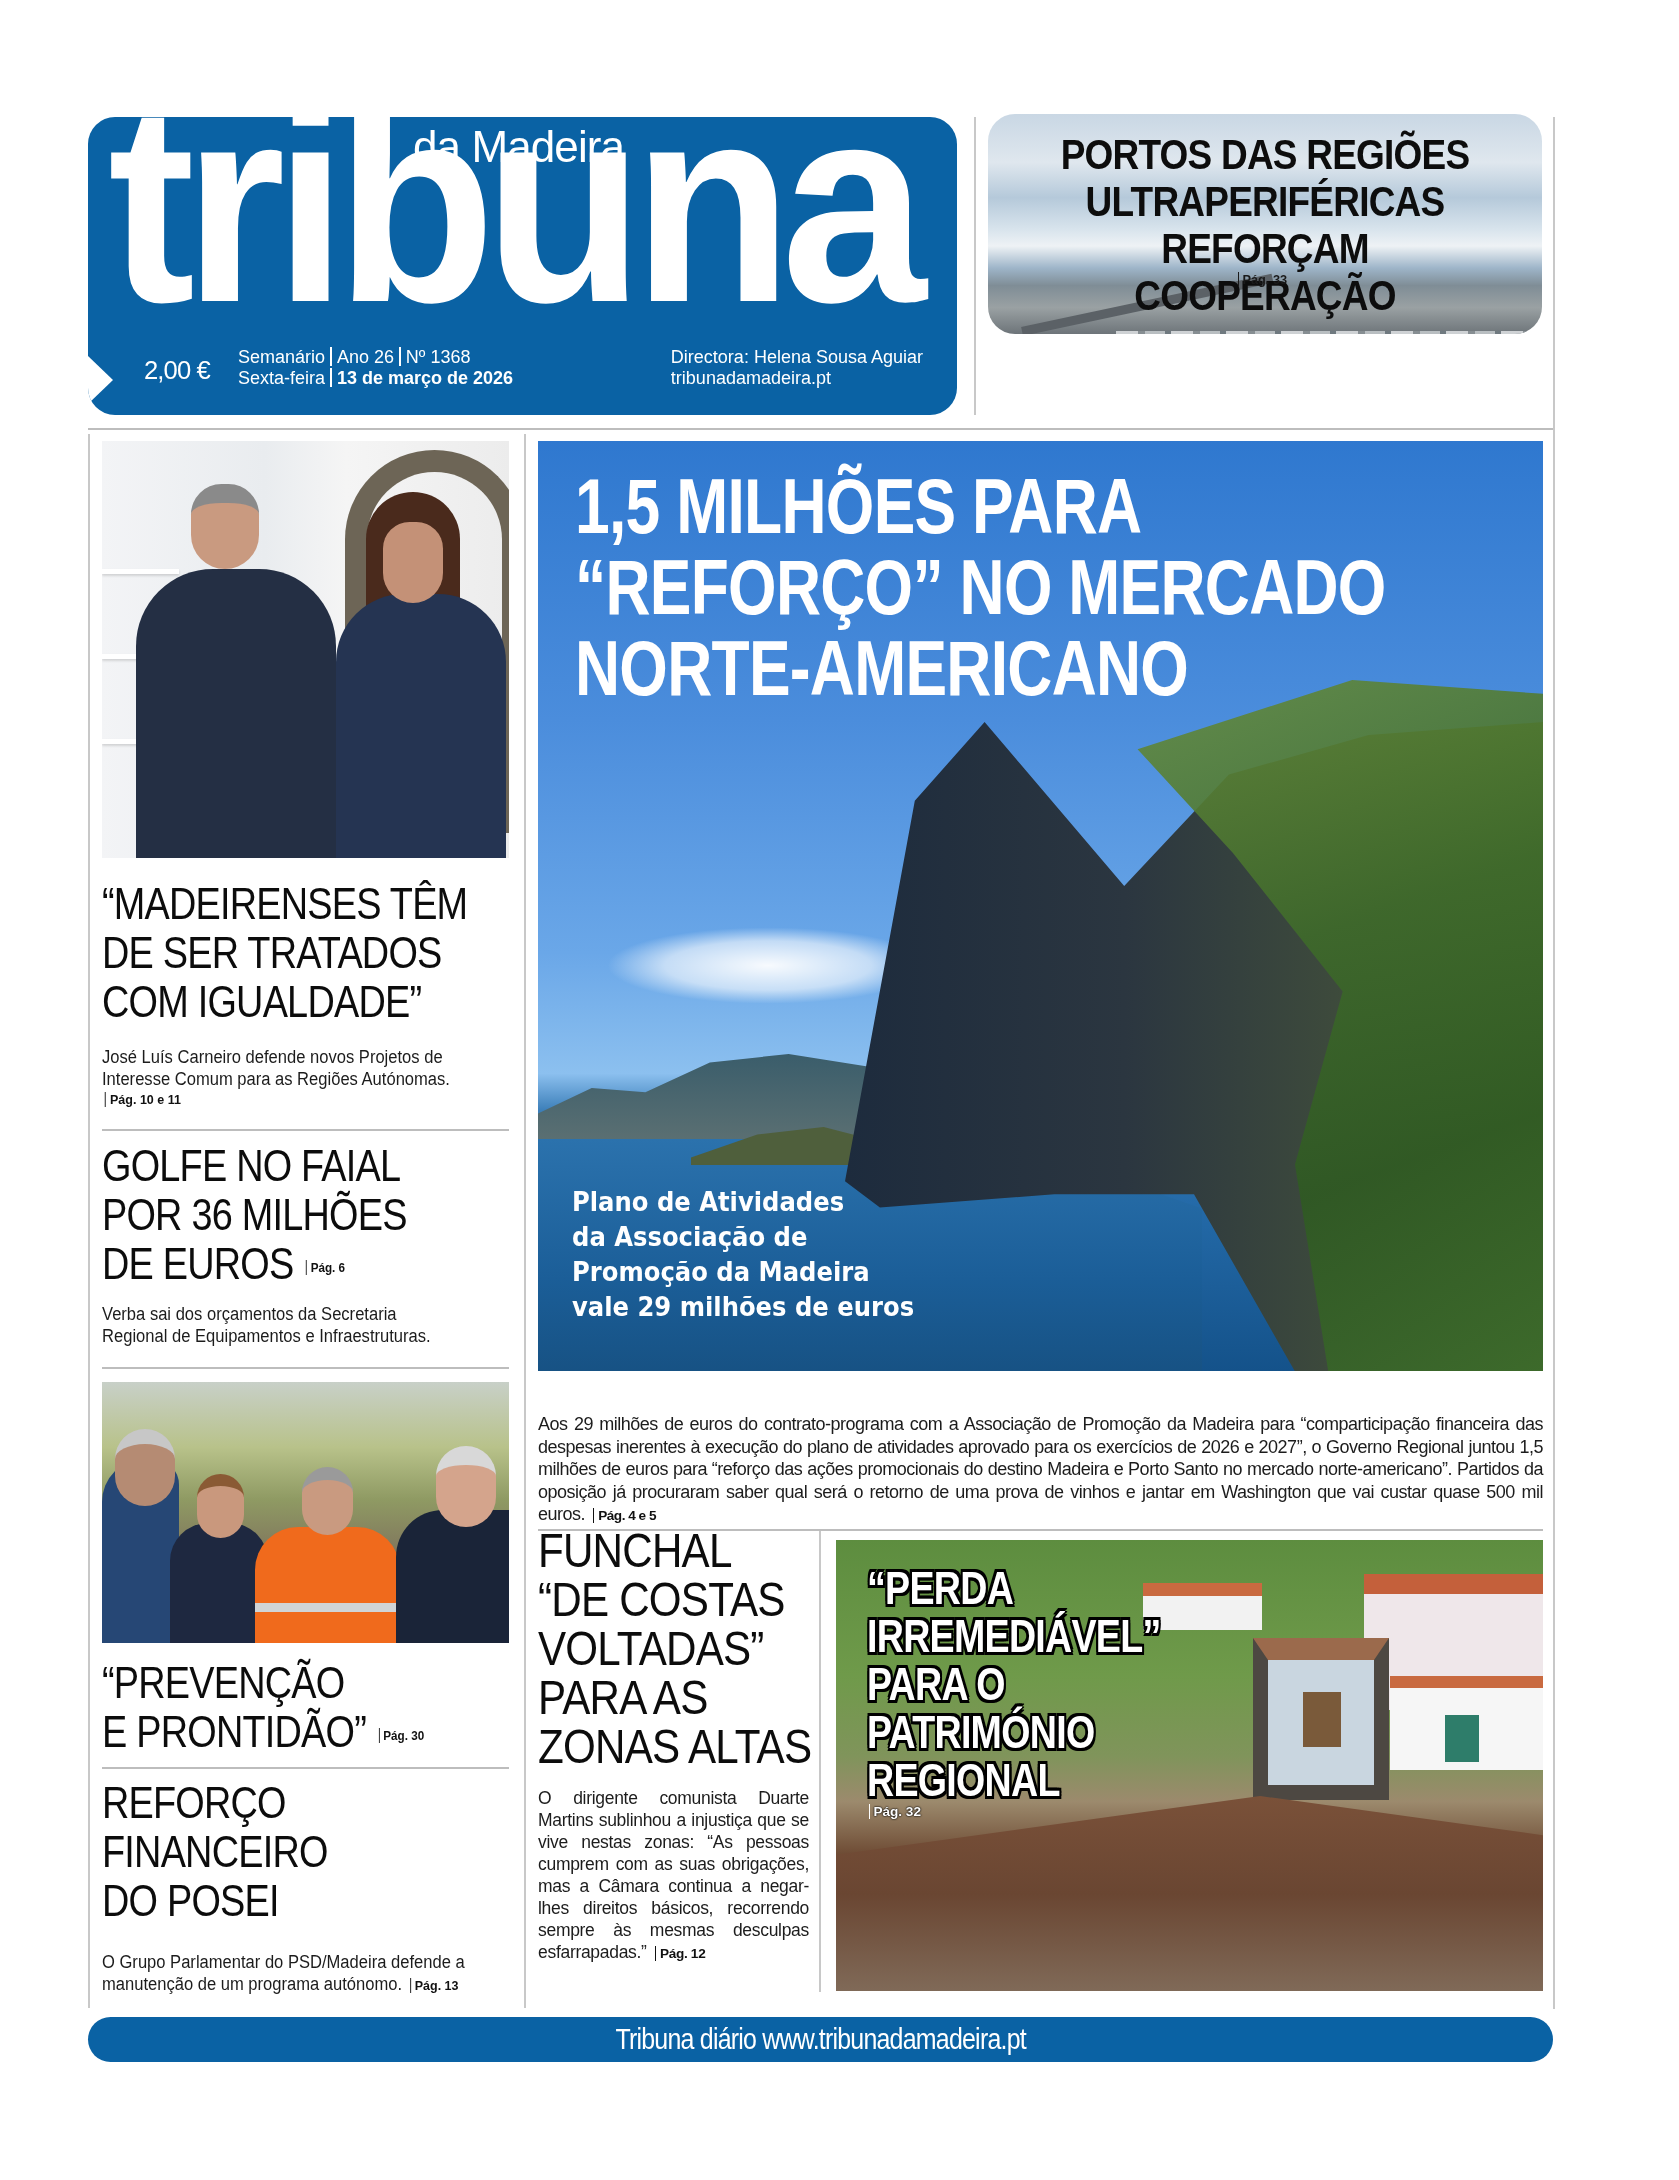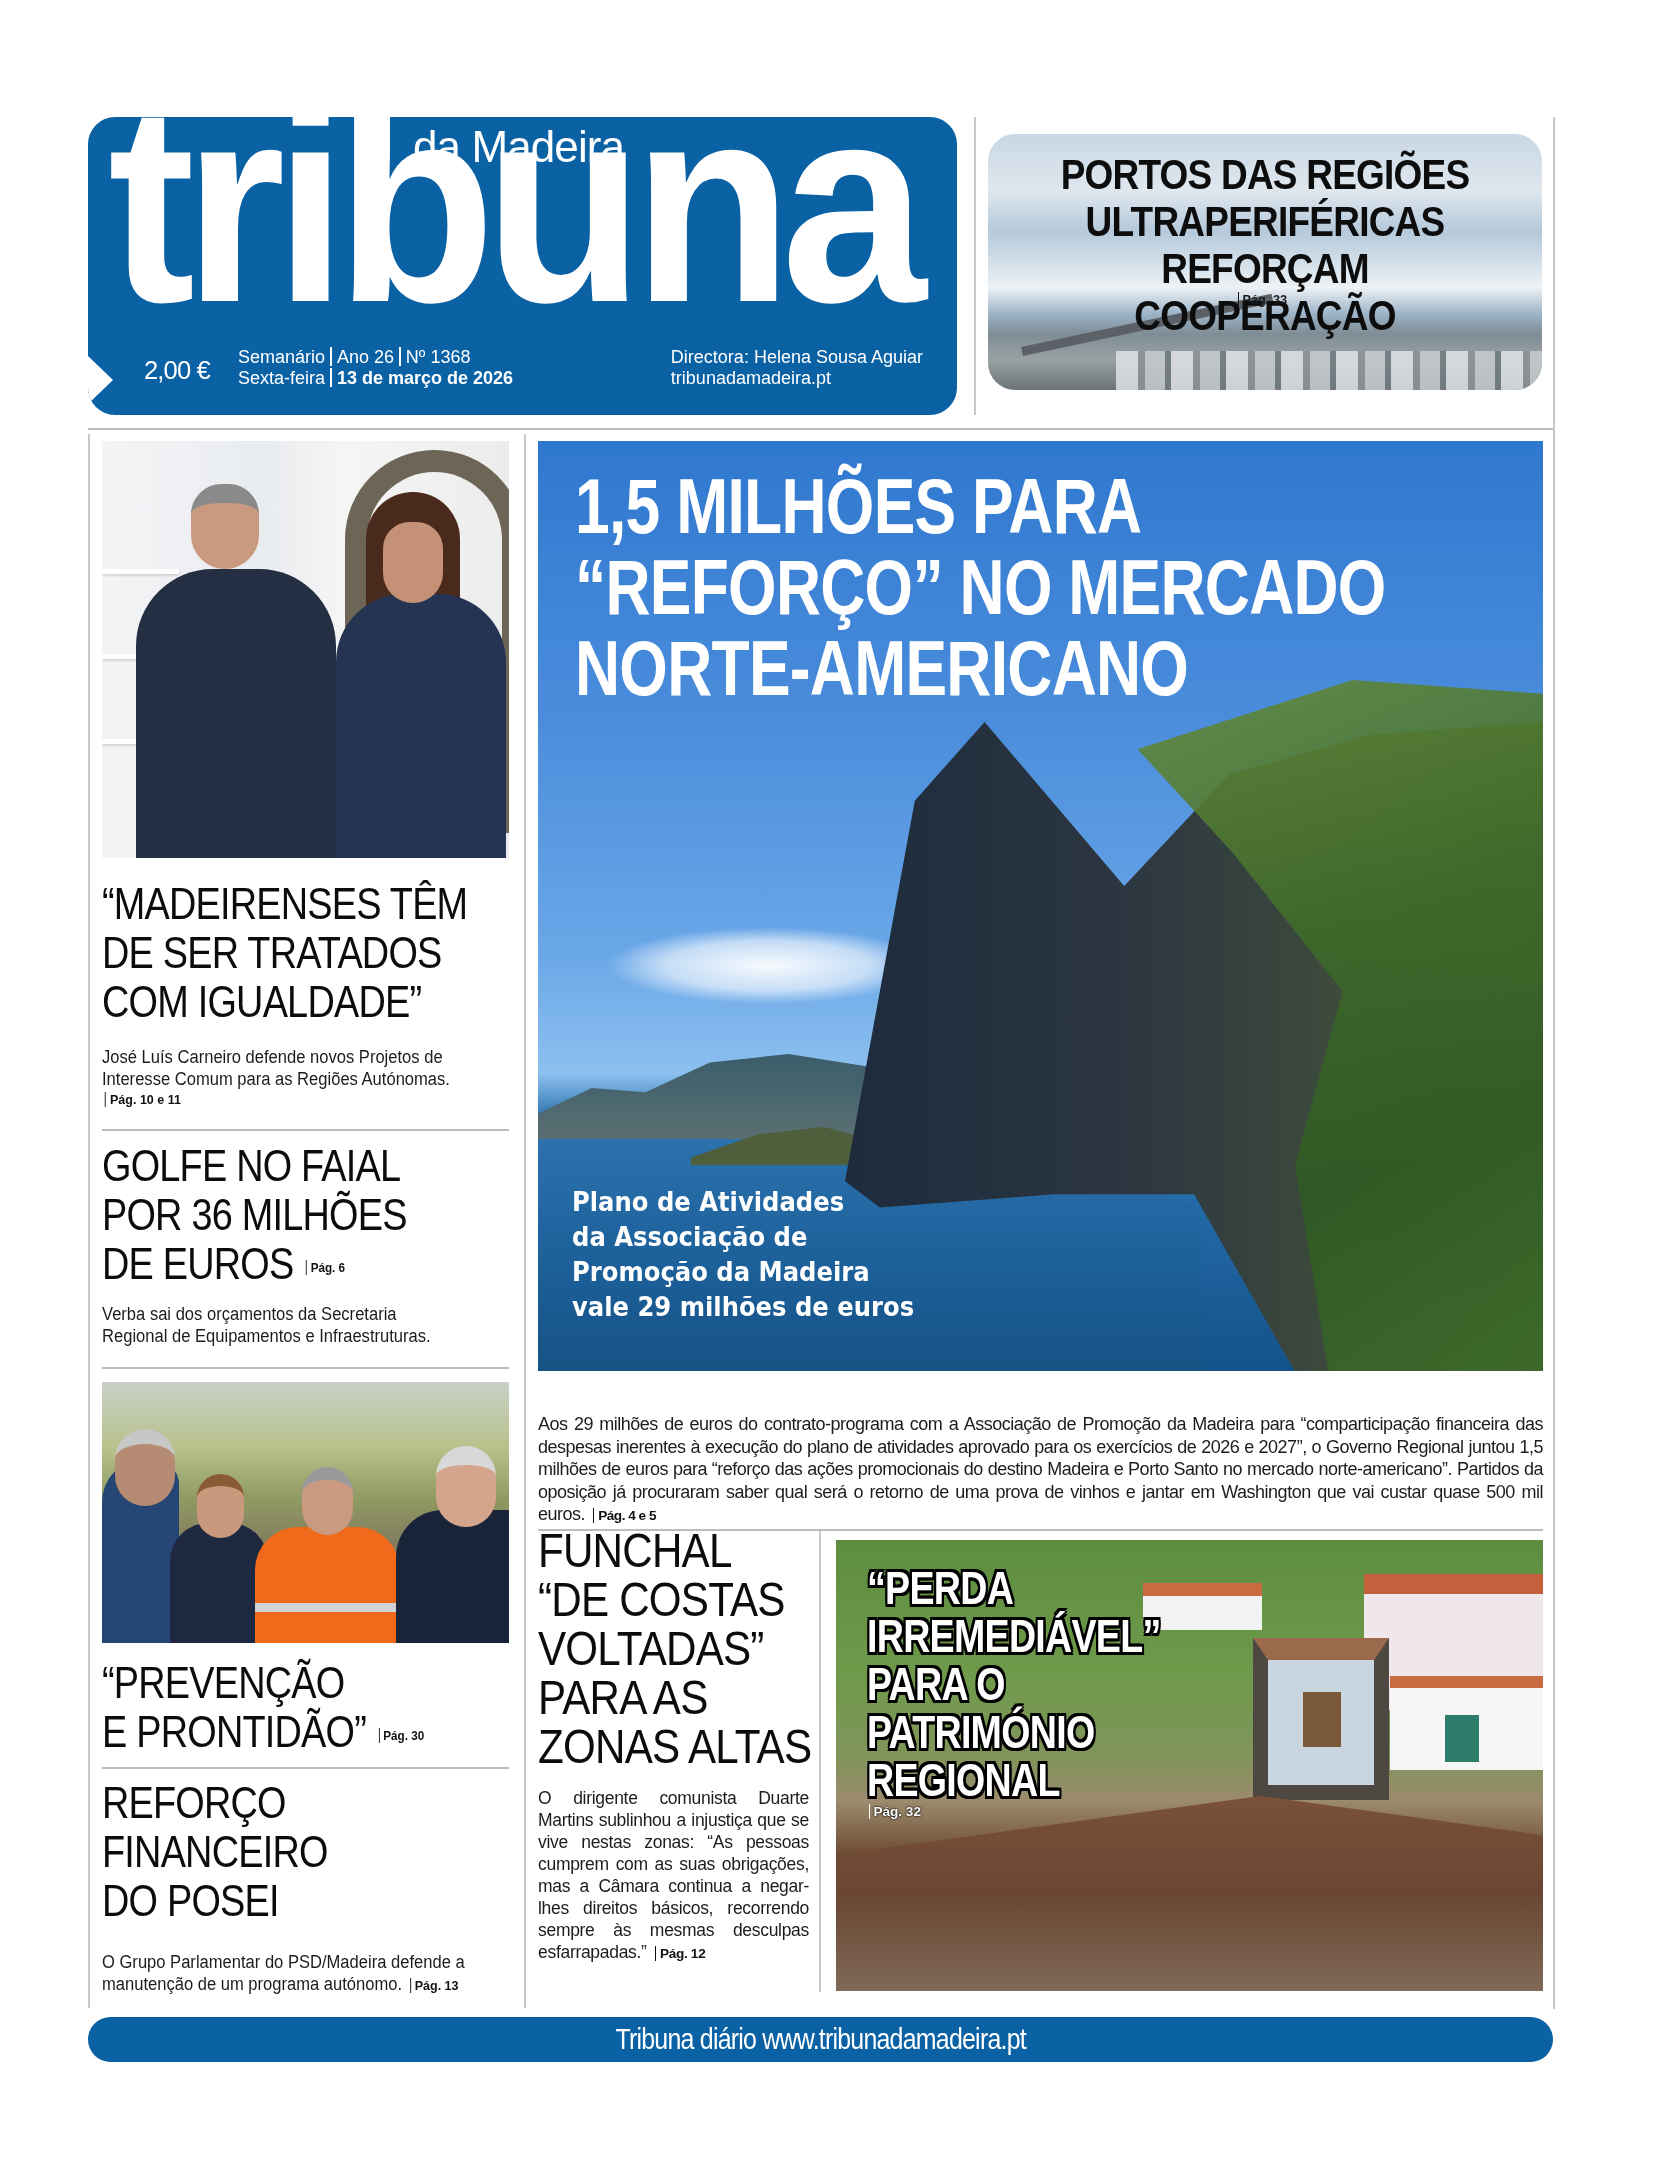--- a/index.html
+++ b/index.html
@@ -27,7 +27,7 @@
   .sep { display: inline-block; width: 1.7px; height: 19px; background: #fff; vertical-align: -3.4px; margin: 0 5.1px; }
 
   
-  #teaser { left: 988px; top: 134px; width: 554px; height: 256px; overflow: hidden;
+  #teaser { left: 988px; top: 114px; width: 554px; height: 220px; overflow: hidden;
     background: linear-gradient(180deg, #c9d7e4 0%, #dfe7ee 22%, #b5c9da 38%, #d7e3ec 52%, #eef2f5 60%, #9eb5c9 70%, #7f8d96 78%, #9aa1a3 88%, #6d7479 100%); }
   #teaser .pier { position: absolute; left: 34px; top: 213px; width: 256px; height: 8.5px; background: #5b6166; transform: rotate(-12deg); transform-origin: left; }
   #teaser .town { position: absolute; left: 128px; top: 217px; width: 443px; height: 94px;

